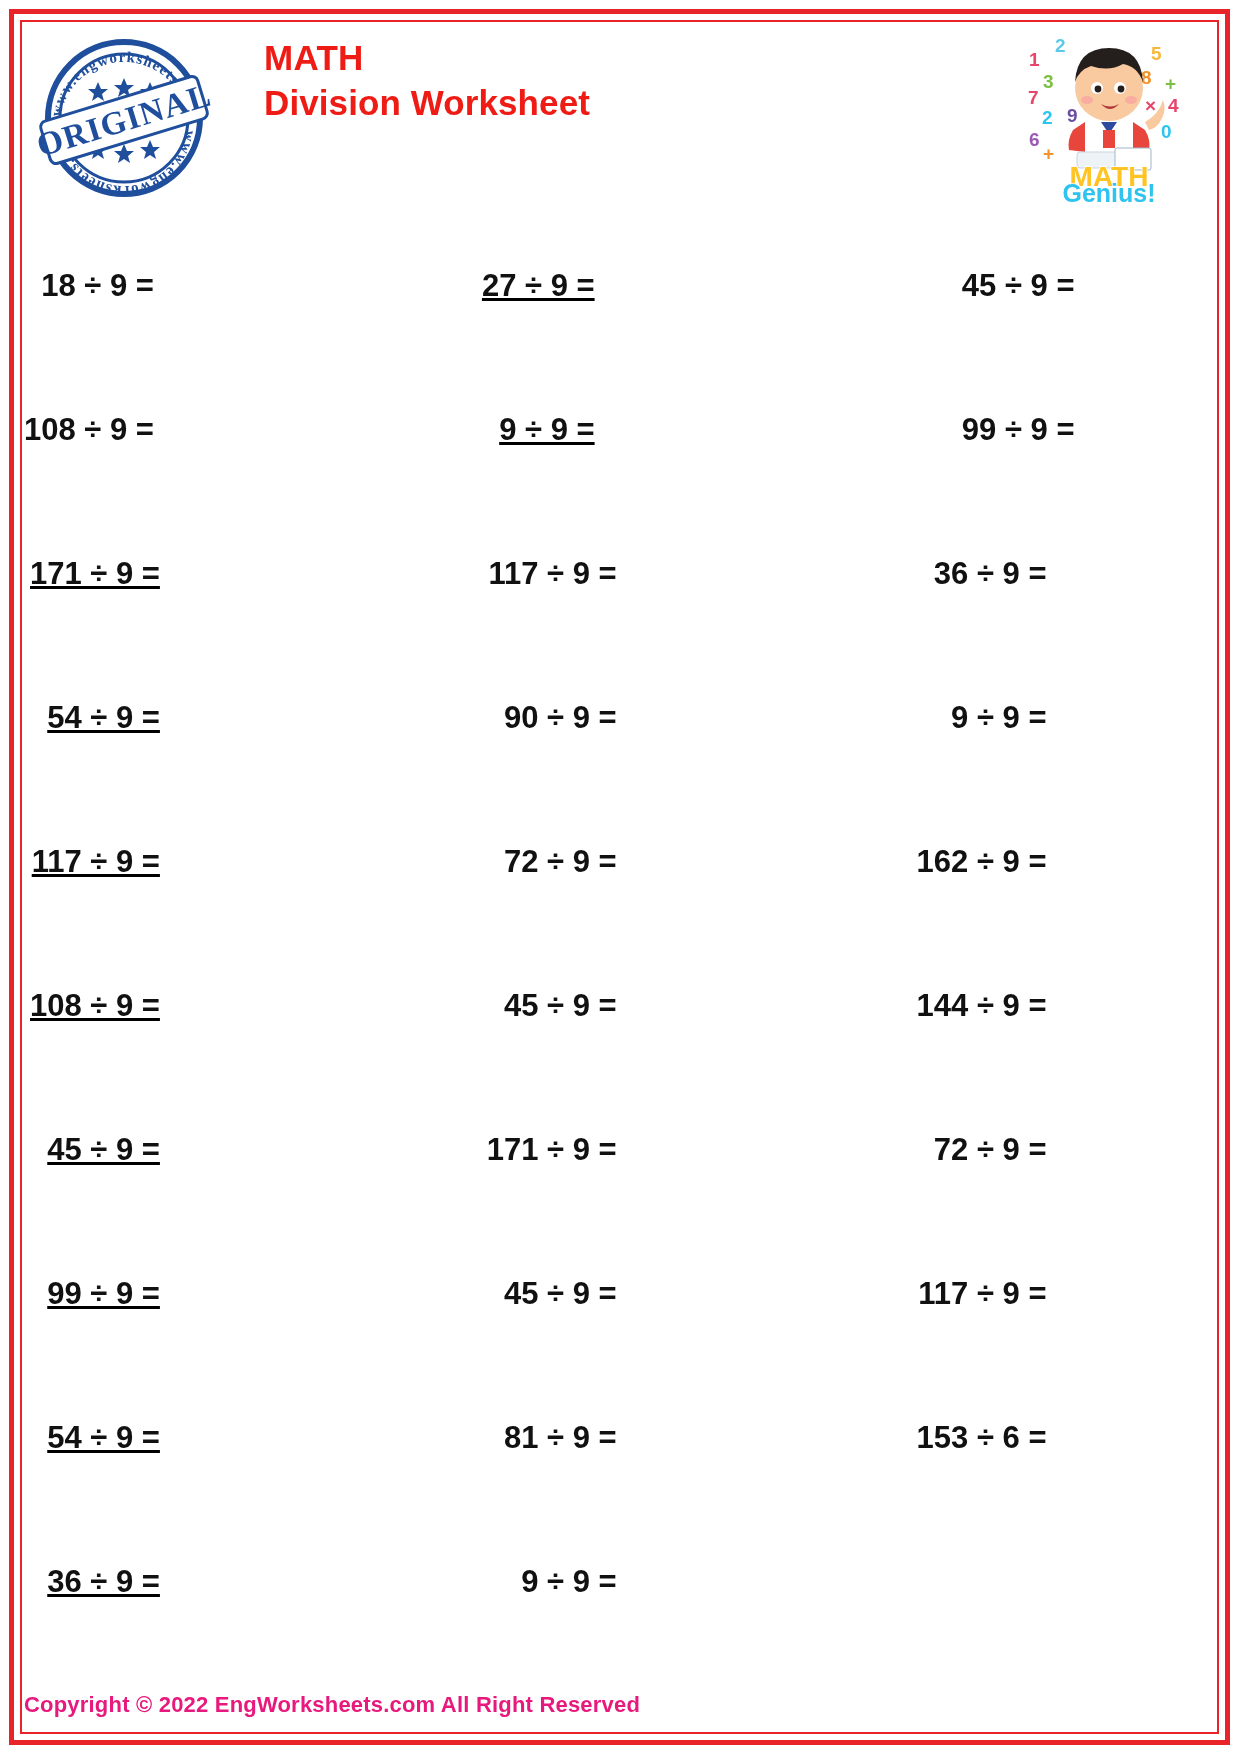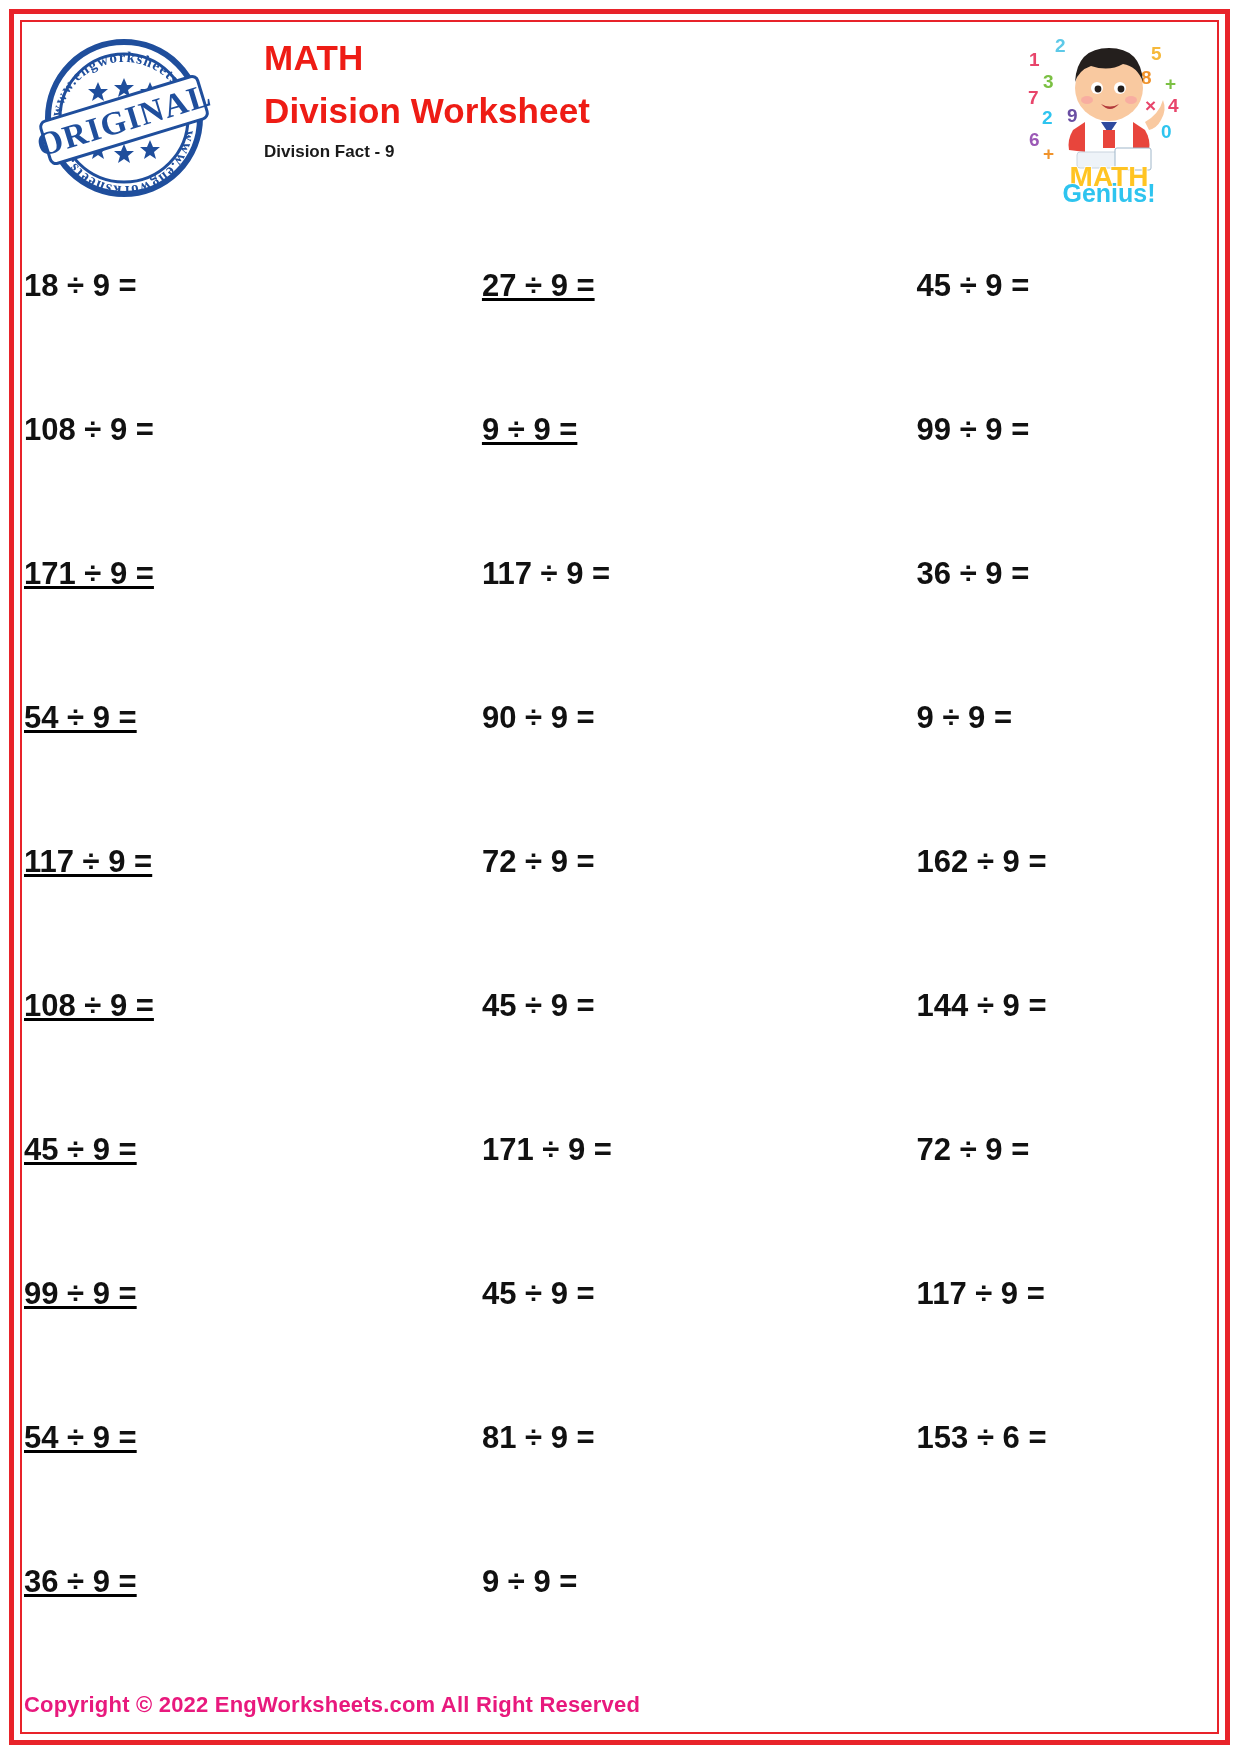--- a/index.html
+++ b/index.html
@@ -80,7 +80,6 @@
     line-height: 46px;
     letter-spacing: .1px;
     white-space: nowrap;
-    margin-top: 8px;
   }
   .title-fact {
     color: #1a1a1a;

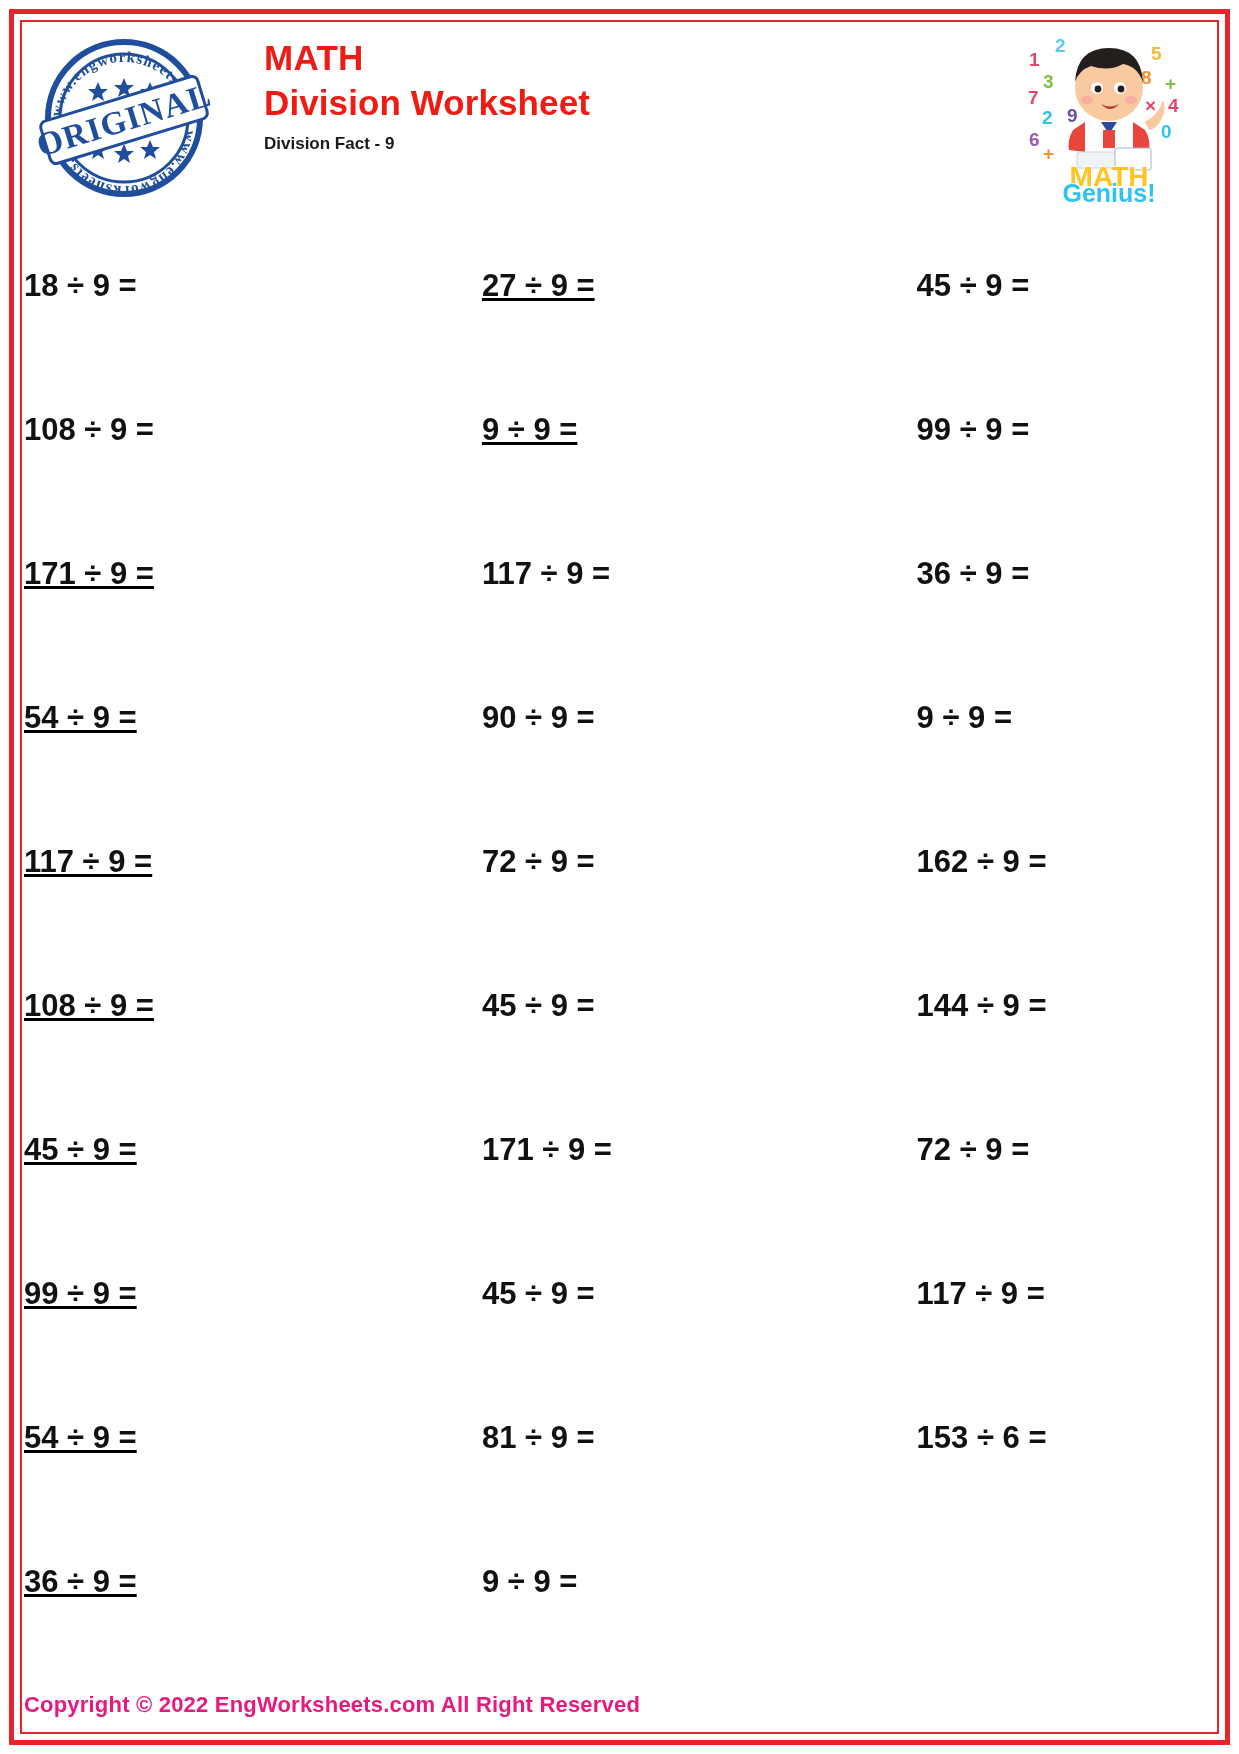--- a/index.html
+++ b/index.html
@@ -187,7 +187,6 @@
     <div class="title-block">
       <div class="title-main">MATH</div>
       <div class="title-sub">Division Worksheet</div>
-      <div class="title-fact">Division Fact - 9</div>
     </div>
 
     <div class="logo">

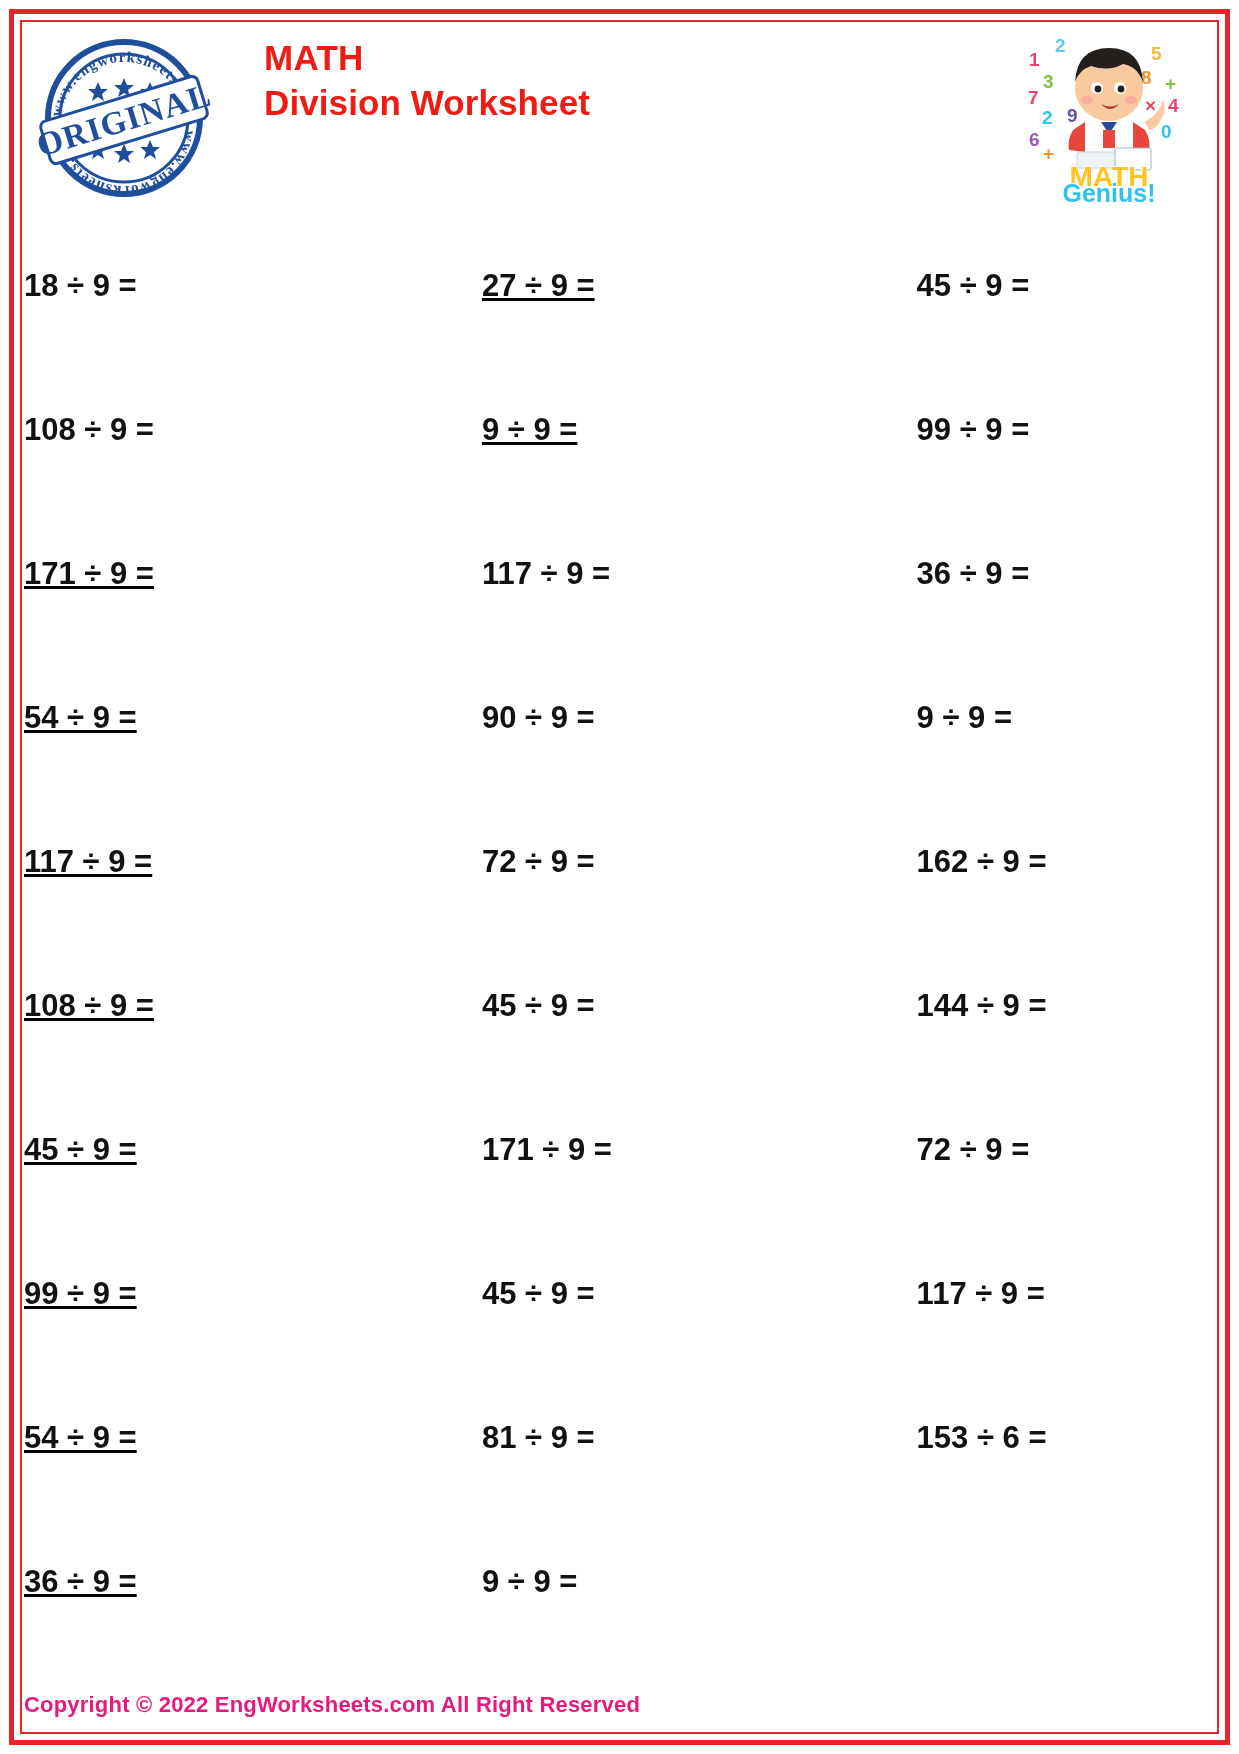--- a/index.html
+++ b/index.html
@@ -114,6 +114,7 @@
   .cell {
     display: flex;
     align-items: center;
+    justify-content: flex-end;
     padding-right: 30px;
     box-sizing: border-box;
   }

